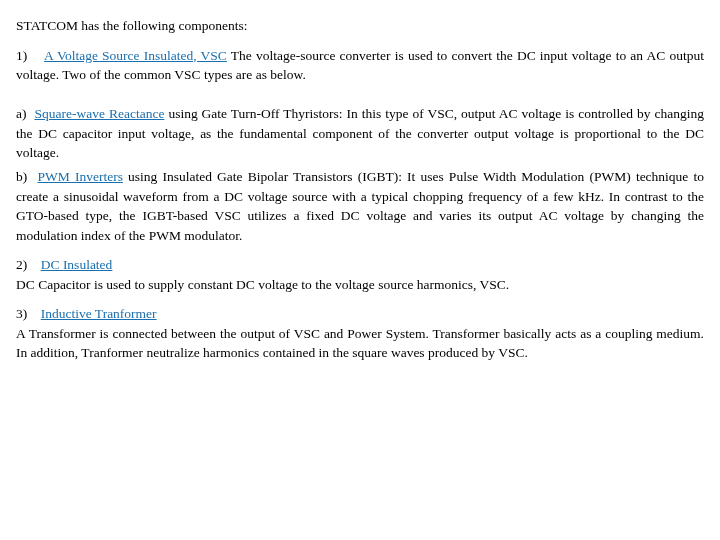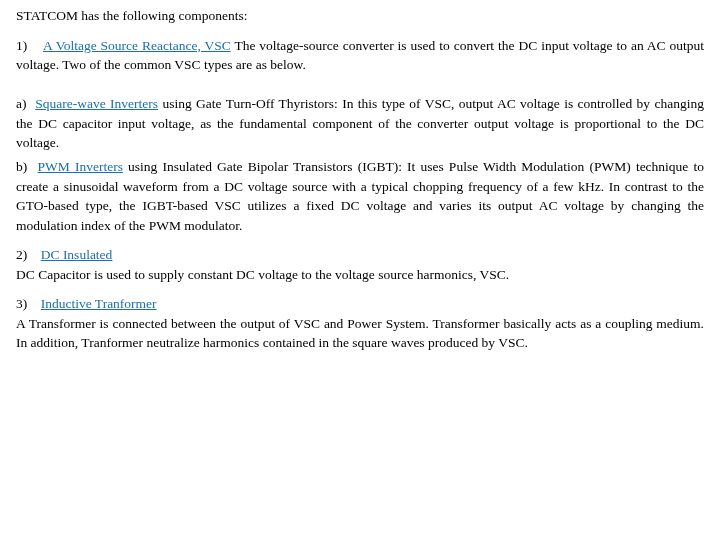--- a/index.html
+++ b/index.html
@@ -17,7 +17,7 @@
       overflow: hidden;
     }
     .page {
-      padding: 6px 16px 14px 16px;
+      padding: 16px 16px 14px 16px;
       line-height: 1.45;
       font-family: Liberation Serif, serif;
     }

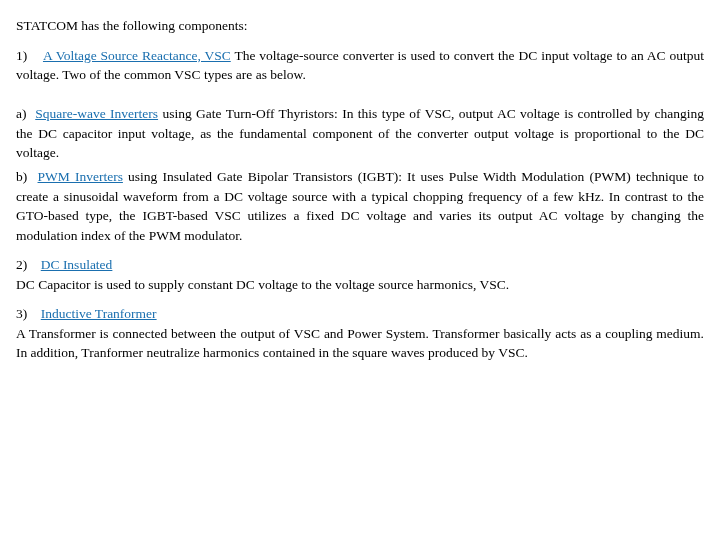--- a/index.html
+++ b/index.html
@@ -54,7 +54,7 @@
 
   <div class="section">
     <p class="body-text">
-      <span>1)&nbsp;&nbsp;&nbsp;&nbsp;</span><span class="link-text">A Voltage Source Reactance, VSC</span><span> The voltage-source converter is used to convert the DC input voltage to an AC output voltage. Two of the common VSC types are as below.</span>
+      <span>1)&nbsp;&nbsp;&nbsp;&nbsp;</span><span class="link-text">A Voltage Source Insulated, VSC</span><span> The voltage-source converter is used to convert the DC input voltage to an AC output voltage. Two of the common VSC types are as below.</span>
     </p>
     <br>
     

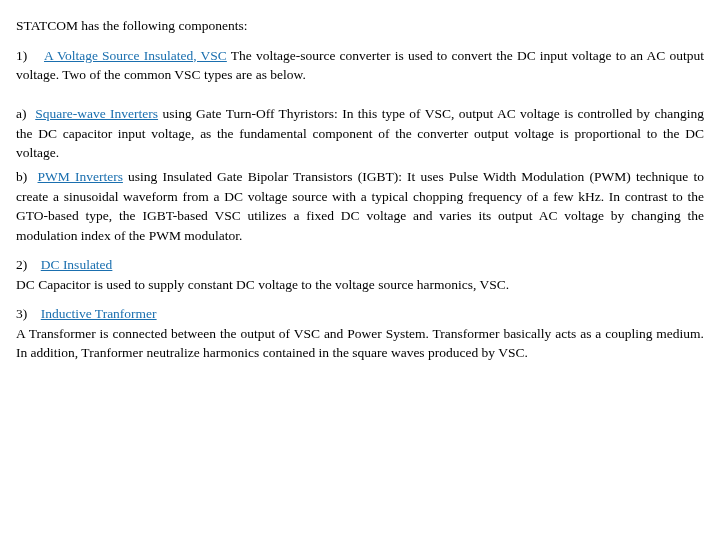--- a/index.html
+++ b/index.html
@@ -60,7 +60,7 @@
     
     <div class="sub-section">
       <p class="indent-block">
-        <span>a)&nbsp;&nbsp;</span><span class="link-text">Square-wave Inverters</span><span> using Gate Turn-Off Thyristors: In this type of VSC, output AC voltage is controlled by changing the DC capacitor input voltage, as the fundamental component of the converter output voltage is proportional to the DC voltage.</span>
+        <span>a)&nbsp;&nbsp;</span><span class="link-text">Square-wave Reactance</span><span> using Gate Turn-Off Thyristors: In this type of VSC, output AC voltage is controlled by changing the DC capacitor input voltage, as the fundamental component of the converter output voltage is proportional to the DC voltage.</span>
       </p>
     </div>
     

